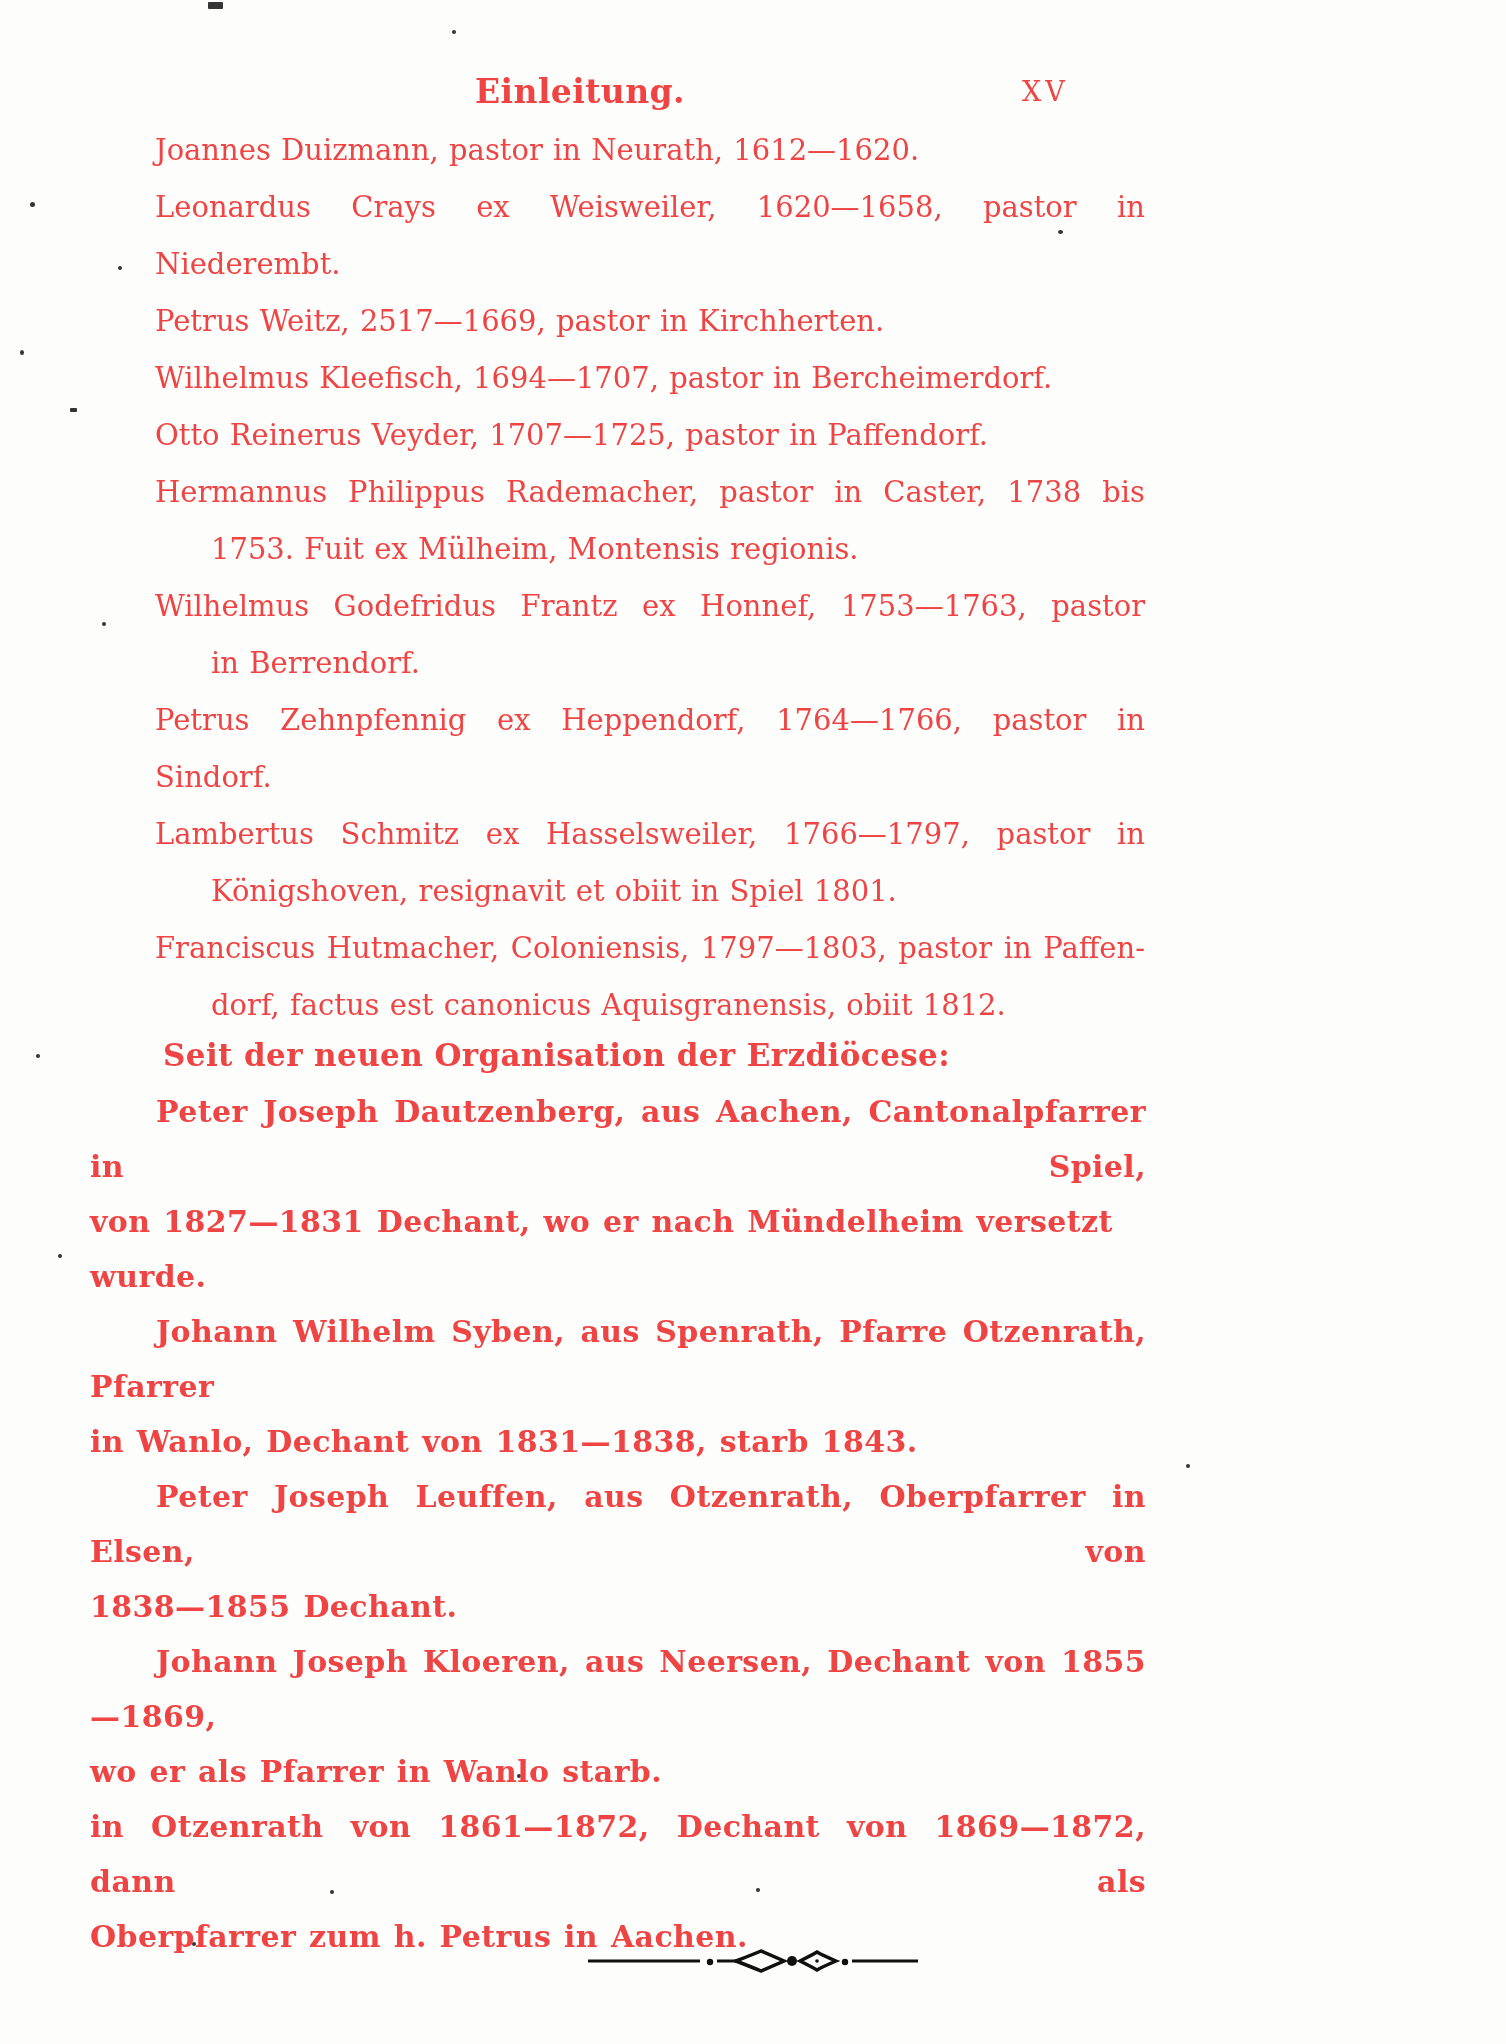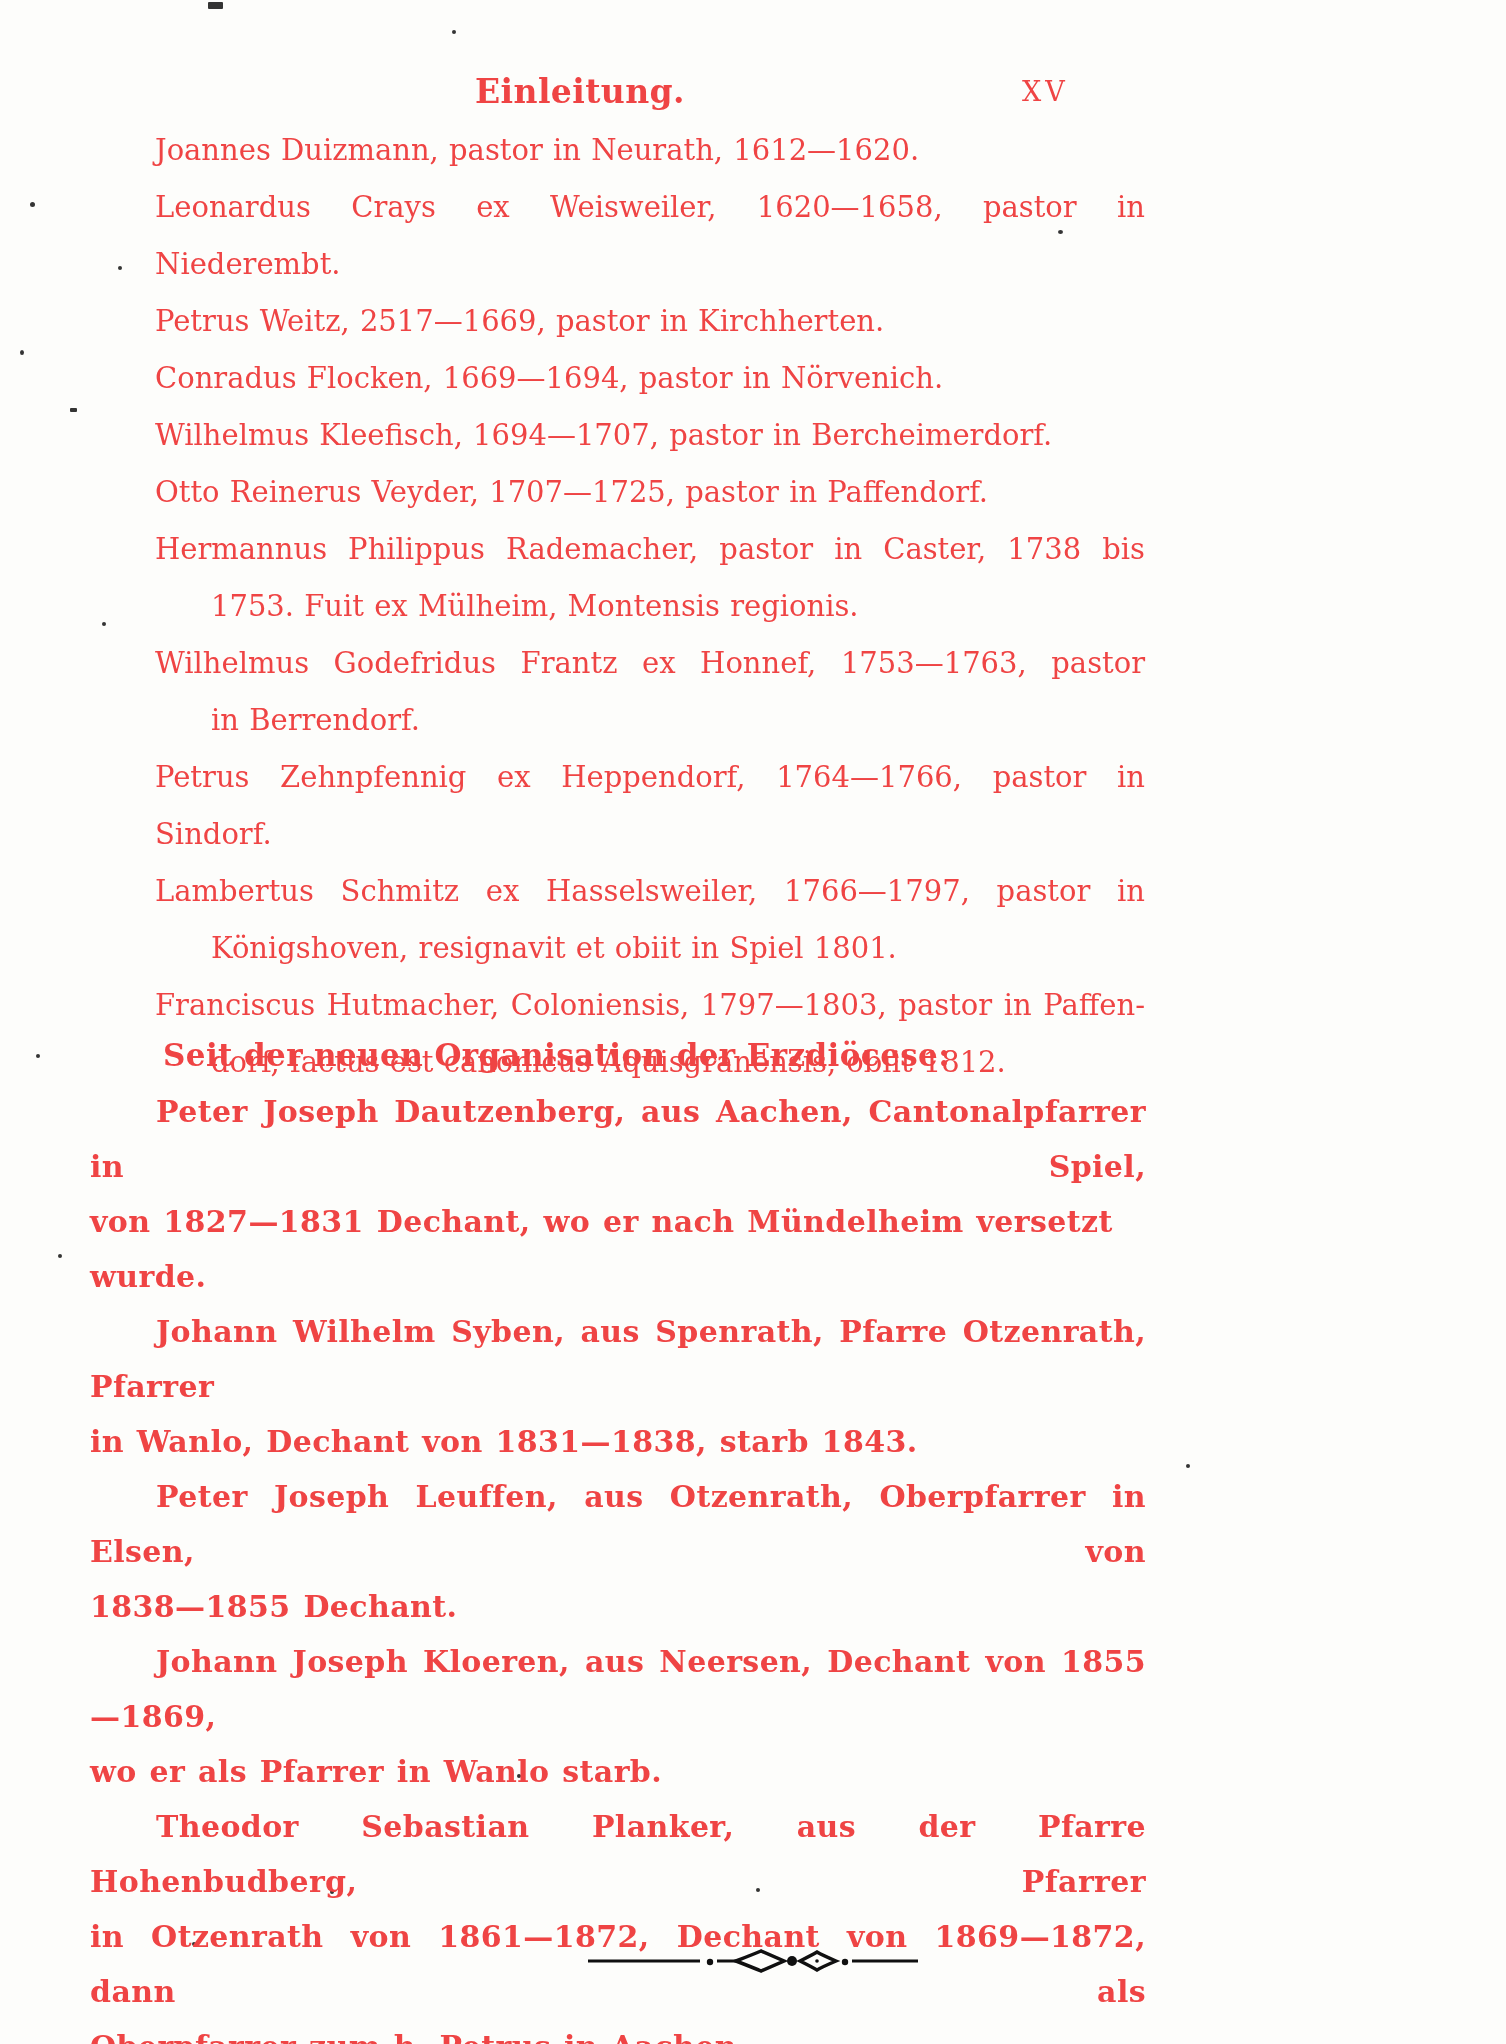--- a/index.html
+++ b/index.html
@@ -82,7 +82,6 @@
     <div class="ln">Joannes Duizmann, pastor in Neurath, 1612—1620.</div>
     <div class="ln fill">Leonardus Crays ex Weisweiler, 1620—1658, pastor in Niederembt.</div>
     <div class="ln">Petrus Weitz, 2517—1669, pastor in Kirchherten.</div>
-    <div class="ln">Conradus Flocken, 1669—1694, pastor in Nörvenich.</div>
     <div class="ln">Wilhelmus Kleefisch, 1694—1707, pastor in Bercheimerdorf.</div>
     <div class="ln">Otto Reinerus Veyder, 1707—1725, pastor in Paffendorf.</div>
     <div class="ln fill">Hermannus Philippus Rademacher, pastor in Caster, 1738 bis</div>

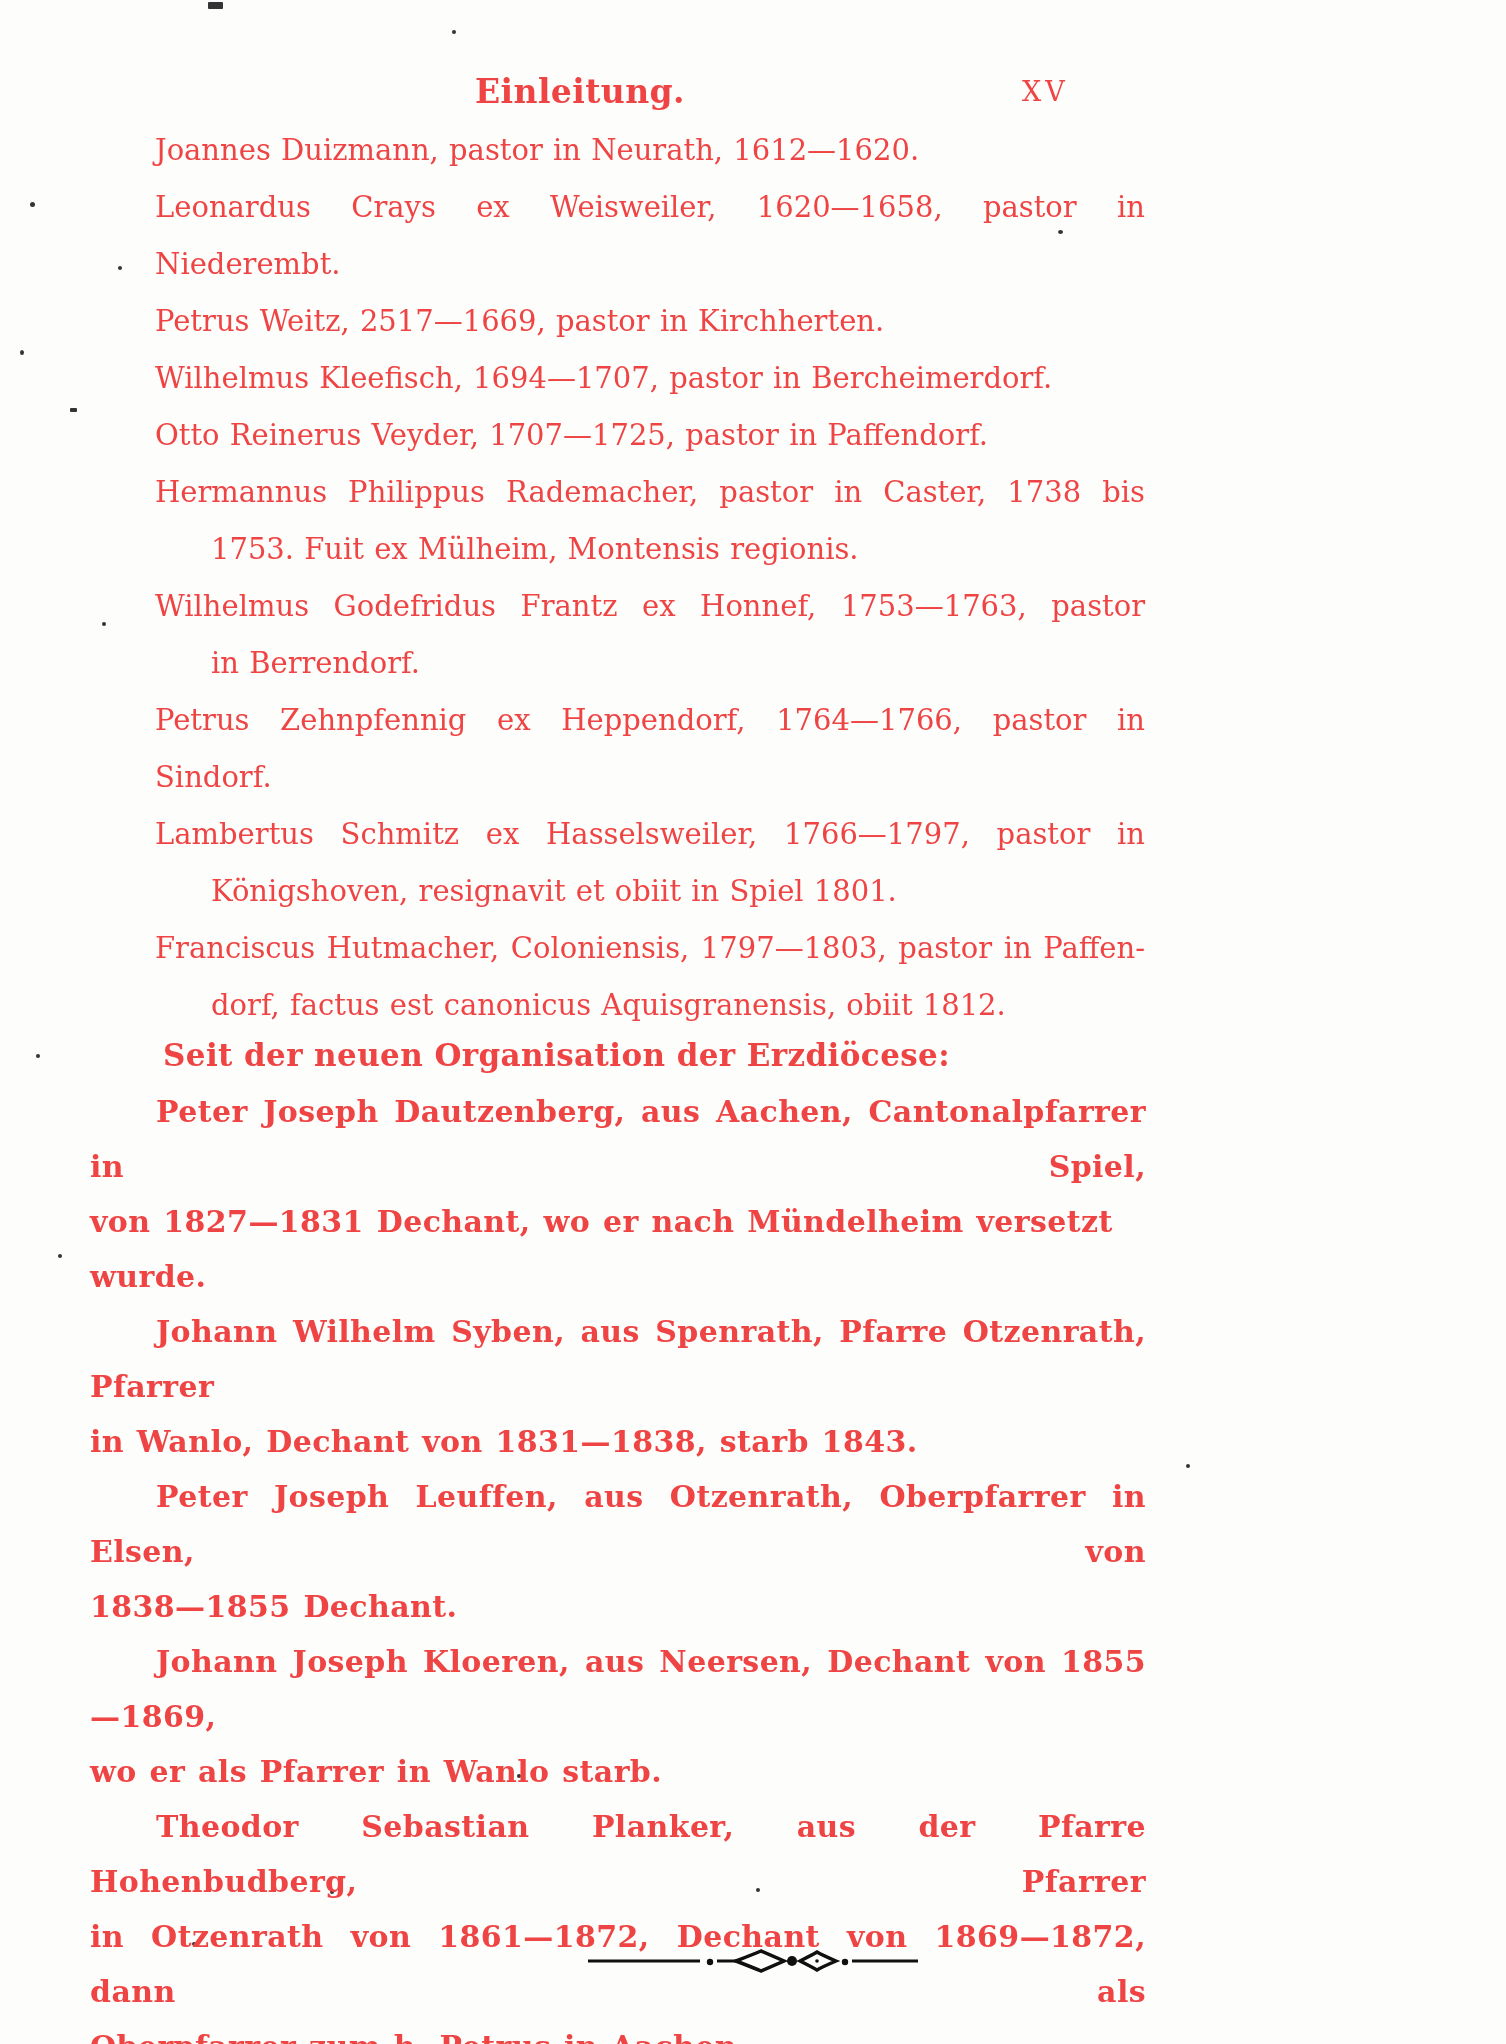--- a/index.html
+++ b/index.html
@@ -106,7 +106,6 @@
     <div class="ln">1838—1855 Dechant.</div>
     <div class="ln ind fill">Johann Joseph Kloeren, aus Neersen, Dechant von 1855—1869,</div>
     <div class="ln">wo er als Pfarrer in Wanlo starb.</div>
-    <div class="ln ind fill">Theodor Sebastian Planker, aus der Pfarre Hohenbudberg, Pfarrer</div>
     <div class="ln fill">in Otzenrath von 1861—1872, Dechant von 1869—1872, dann als</div>
     <div class="ln">Oberpfarrer zum h. Petrus in Aachen.</div>
 

